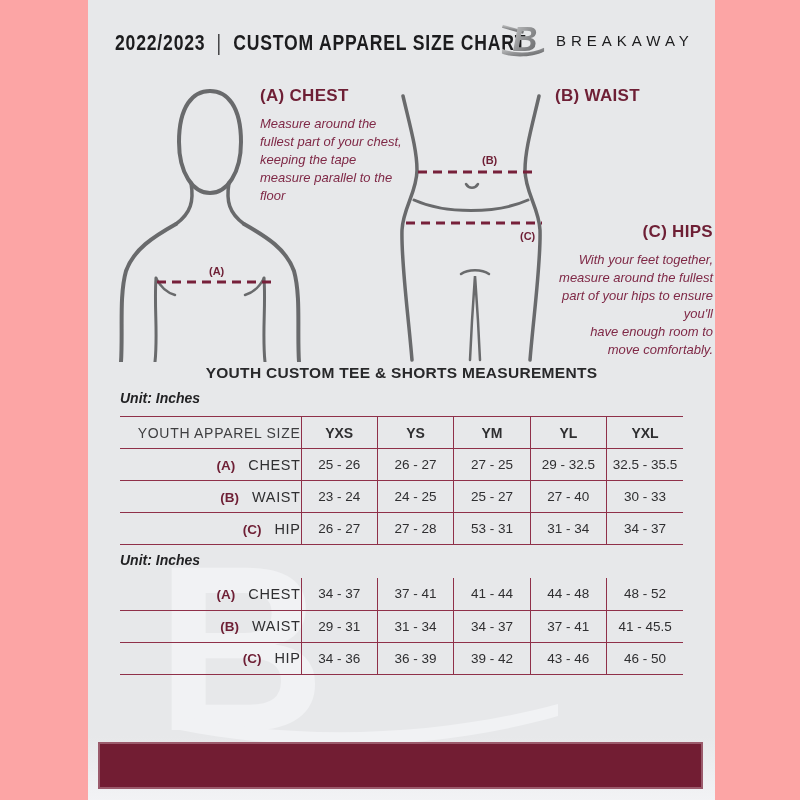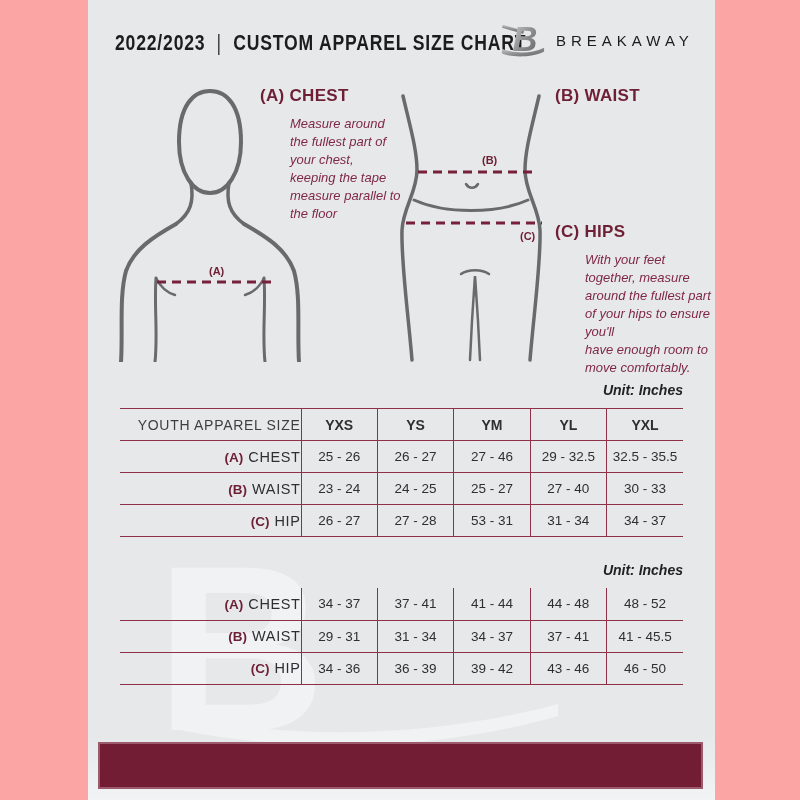--- a/index.html
+++ b/index.html
@@ -33,7 +33,7 @@
   
   .info{position:absolute;}
   .info h3{font-size:17px;font-weight:700;color:var(--maroon-deep);letter-spacing:.3px;margin-bottom:9px;}
-  .info p{font-size:13px;font-style:italic;color:var(--maroon-text);line-height:1.38;white-space:pre-line;margin-left:30px;}
+  .info p{font-size:13px;font-style:italic;color:var(--maroon-text);line-height:1.38;white-space:pre-line;}
   .info-a{left:172px;top:86px;width:142px;}
   .info-b{left:467px;top:86px;width:158px;}
   .info-c{left:467px;top:222px;width:158px;}

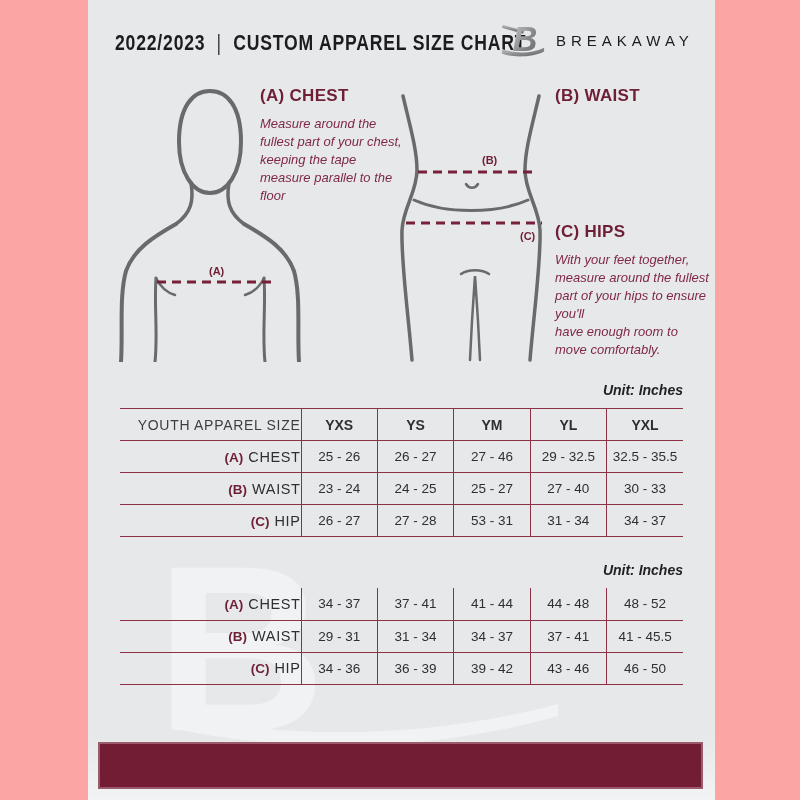--- a/index.html
+++ b/index.html
@@ -36,7 +36,7 @@
   .info p{font-size:13px;font-style:italic;color:var(--maroon-text);line-height:1.38;white-space:pre-line;}
   .info-a{left:172px;top:86px;width:142px;}
   .info-b{left:467px;top:86px;width:158px;}
-  .info-c{left:467px;top:222px;width:158px;}
+  .info-c{left:467px;top:222px;width:158px;text-align:right;}
 
   
   .chest-svg{position:absolute;left:22px;top:80px;}

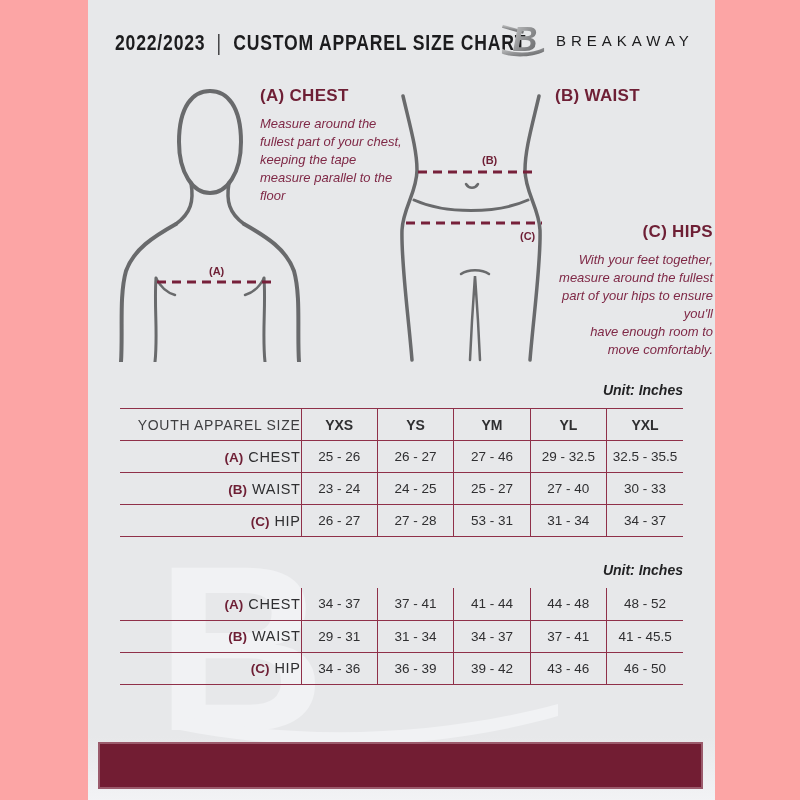--- a/index.html
+++ b/index.html
@@ -145,6 +145,7 @@
     </svg>
 
     <section class="table-block youth">
+      <div class="tbl-title">YOUTH CUSTOM TEE &amp; SHORTS MEASUREMENTS</div>
       <div class="tbl-unit">Unit: Inches</div>
       <table class="size-table">
         <colgroup>

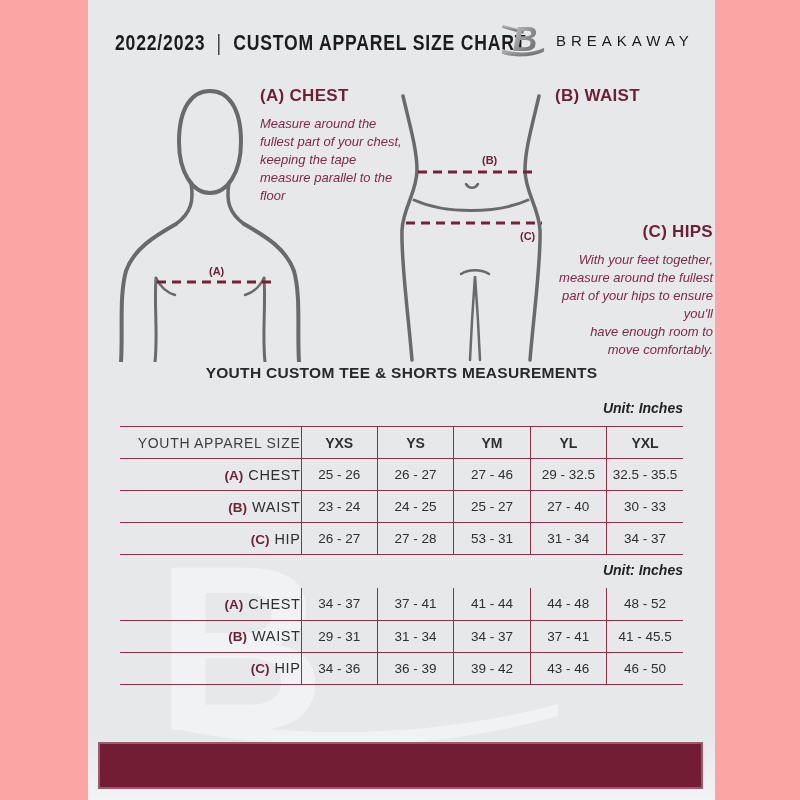--- a/index.html
+++ b/index.html
@@ -53,7 +53,7 @@
   .table-block.youth{top:364px;}
   .table-block.adult{top:544px;}
   .tbl-title{text-align:center;font-weight:700;font-size:15.5px;color:#28282a;letter-spacing:.3px;}
-  .tbl-unit{text-align:right;font-style:italic;font-weight:700;font-size:14px;color:#222224;margin-top:18px;}
+  .tbl-unit{text-align:left;font-style:italic;font-weight:700;font-size:14px;color:#222224;margin-top:8px;}
   table.size-table{border-collapse:collapse;table-layout:fixed;width:563px;margin-top:10px;}
   table.size-table td{height:32px;border-bottom:1.5px solid var(--maroon-line);
         font-size:13.5px;text-align:center;color:var(--cell-ink);padding:0;}

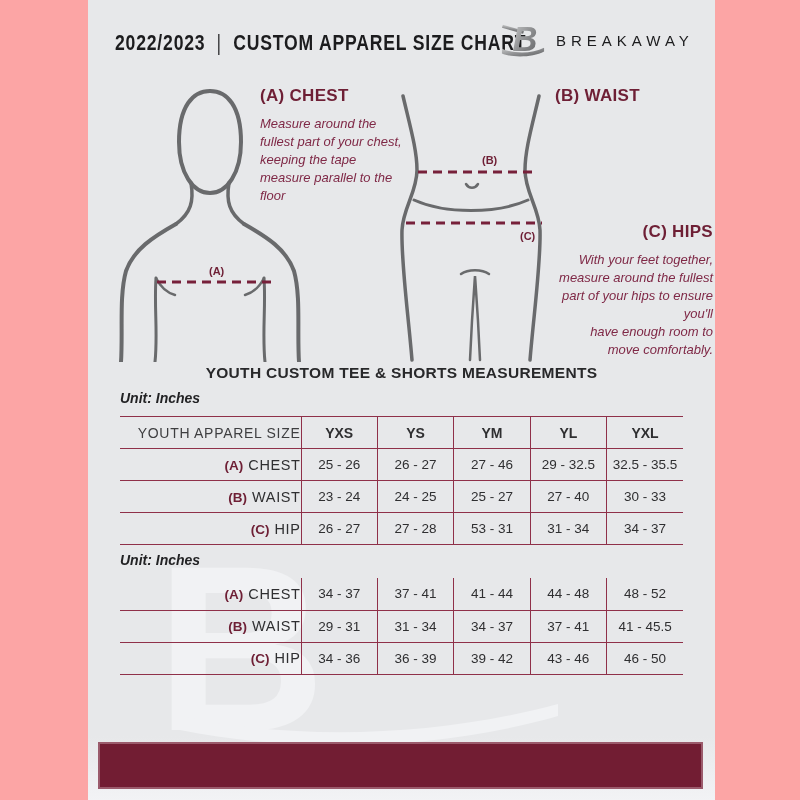--- a/index.html
+++ b/index.html
@@ -62,7 +62,7 @@
   table.size-table td.lab{text-align:right;padding-left:14px;}
   table.size-table tr.head td.lab{font-weight:400;color:#3e3e40;font-size:14px;letter-spacing:.7px;}
   .pfx{color:var(--maroon-deep);font-weight:700;margin-right:5px;}
-  .lbl{letter-spacing:.6px;font-size:14.5px;}
+  .lbl{letter-spacing:.6px;font-size:14.5px;margin-left:8px;}
 
   
   .footer-bar{position:absolute;left:10px;top:742px;width:605px;height:47px;

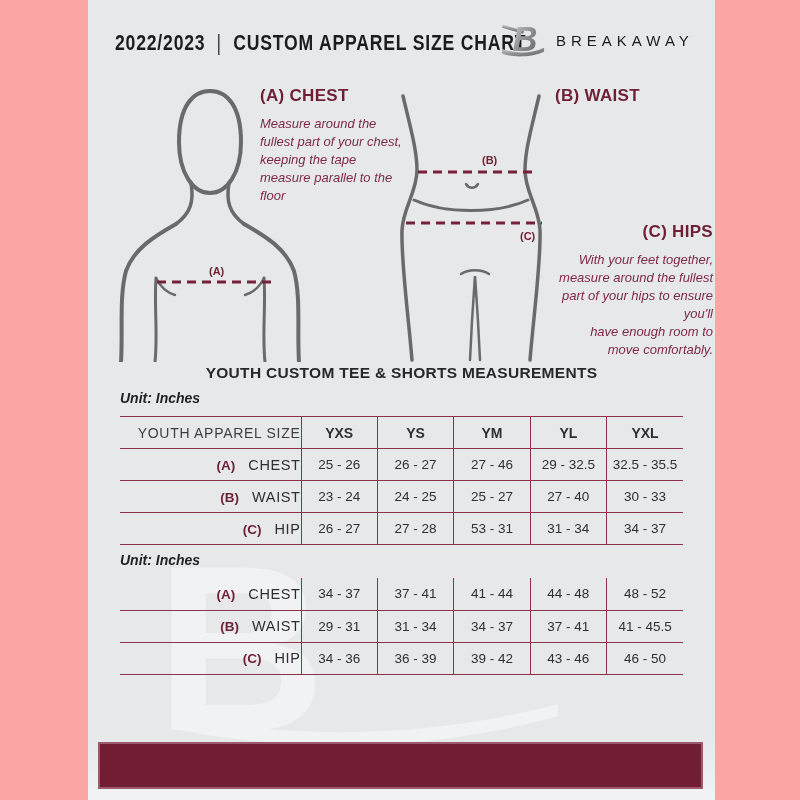--- a/index.html
+++ b/index.html
@@ -169,7 +169,7 @@
           <td class="lab"><span class="pfx">(A)</span><span class="lbl">CHEST</span></td>
           <td>25 - 26</td>
           <td>26 - 27</td>
-          <td>27 - 46</td>
+          <td>27 - 25</td>
           <td>29 - 32.5</td>
           <td>32.5 - 35.5</td>
         </tr>

